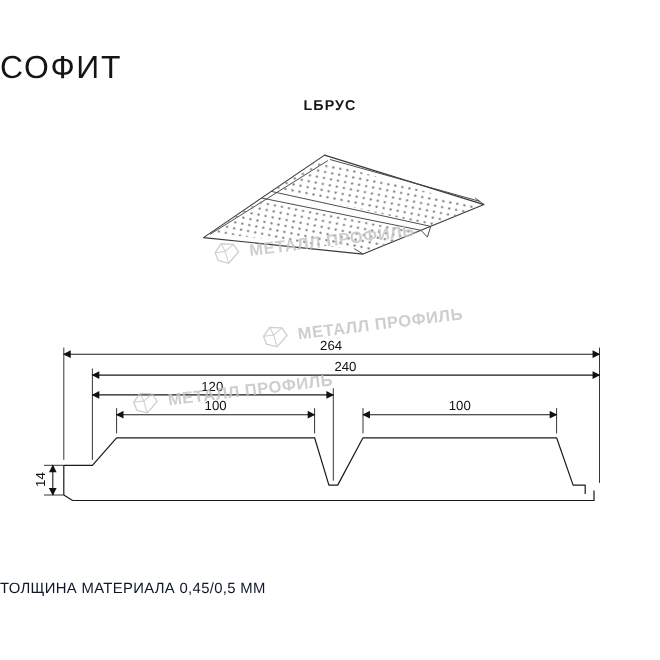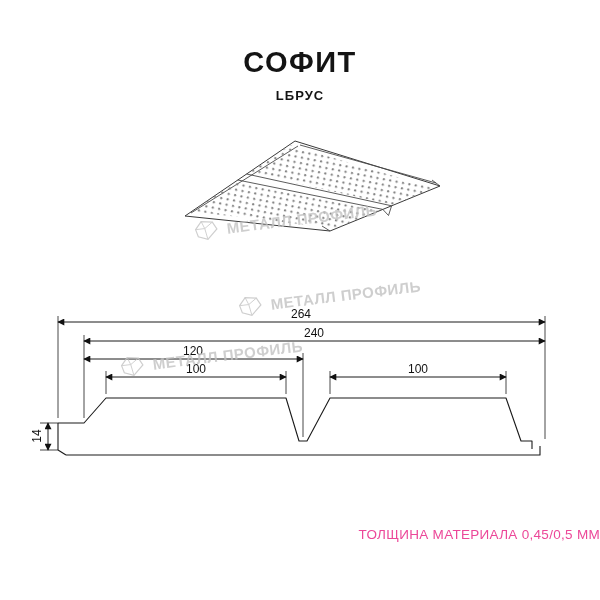--- a/index.html
+++ b/index.html
@@ -9,7 +9,7 @@
   }
   .title {
     position:absolute; top:46px; left:0; right:0; margin:0;
-    text-align:center; font-size:29px; font-weight:bold; letter-spacing:1.5px; color:#141414;
+    font-size:29px; font-weight:normal; letter-spacing:1.5px; color:#141414;
   }
   .subtitle {
     position:absolute; top:88px; left:0; right:0;

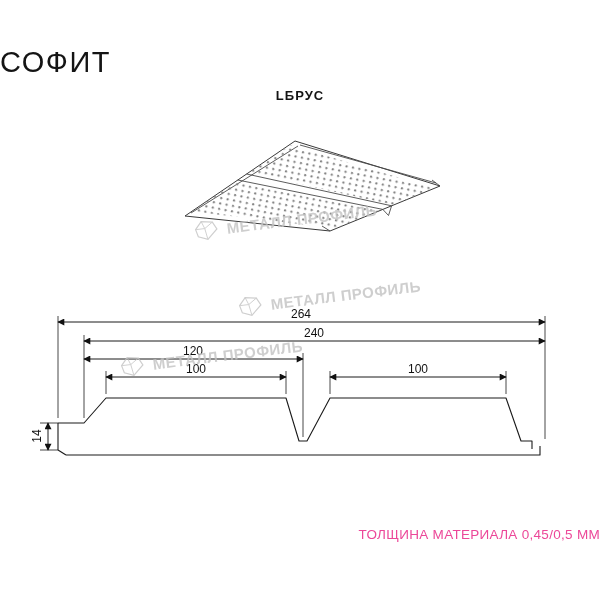--- a/index.html
+++ b/index.html
@@ -17,7 +17,7 @@
   }
   .footer-note {
     position:absolute; top:527px; left:0; right:0;
-    text-align:right; font-size:13.5px; letter-spacing:.3px; color:#ec4899;
+    text-align:left; font-size:13.5px; letter-spacing:.3px; color:#0f172a;
   }
   .panel3d { position:absolute; left:160px; top:128px; width:290px; height:112px; }
   .section-drawing { position:absolute; left:0px; top:298px; width:528px; height:180px; }

